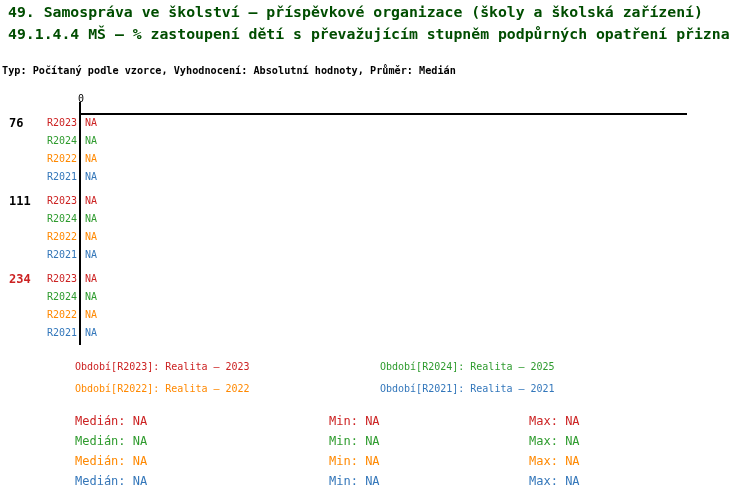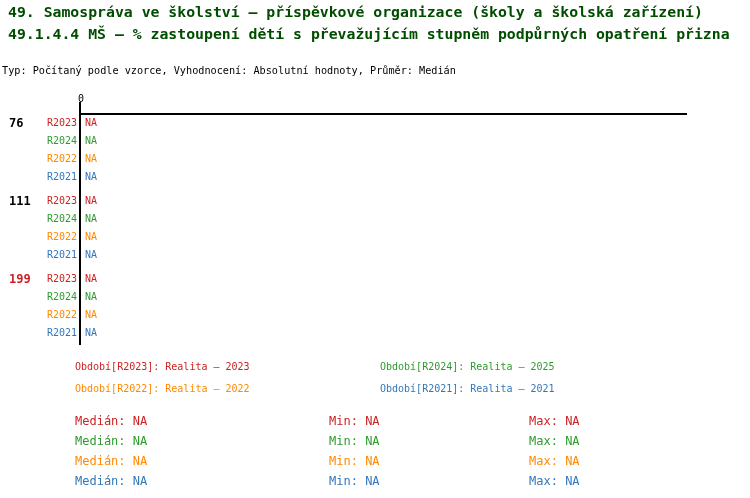--- a/index.html
+++ b/index.html
@@ -22,6 +22,7 @@
     font-size:10.2px;
     color:#000000;
     line-height:13px;
+    font-weight:bold;
   }
   .zero-label{
     left:74px;top:93px;width:14px;

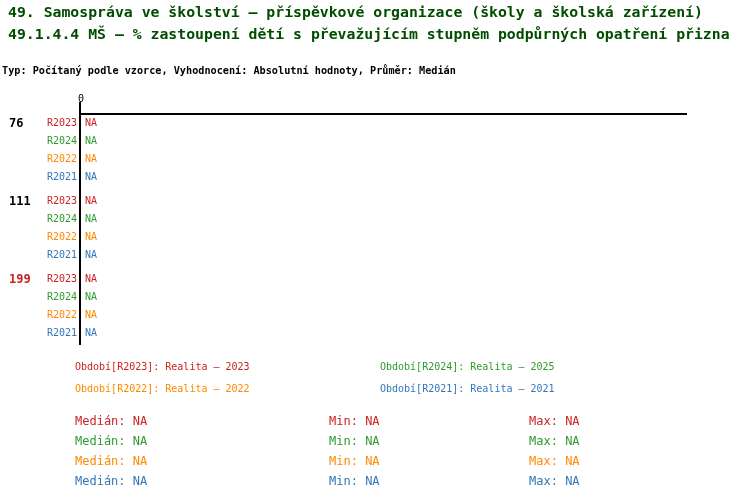--- a/index.html
+++ b/index.html
@@ -55,7 +55,7 @@
 
   <div class="abs gnum" style="top: 117px; color: rgb(0, 0, 0);">76</div>
   <div class="abs gnum" style="top: 195px; color: rgb(0, 0, 0);">111</div>
-  <div class="abs gnum" style="top: 273px; color: rgb(204, 34, 34);">199</div>
+  <div class="abs gnum" style="top: 273px; color: rgb(204, 34, 34);">234</div>
 
   <div class="abs crow" style="top:117px">
     <span class="per" style="color: rgb(204, 34, 34);">R2023</span>

